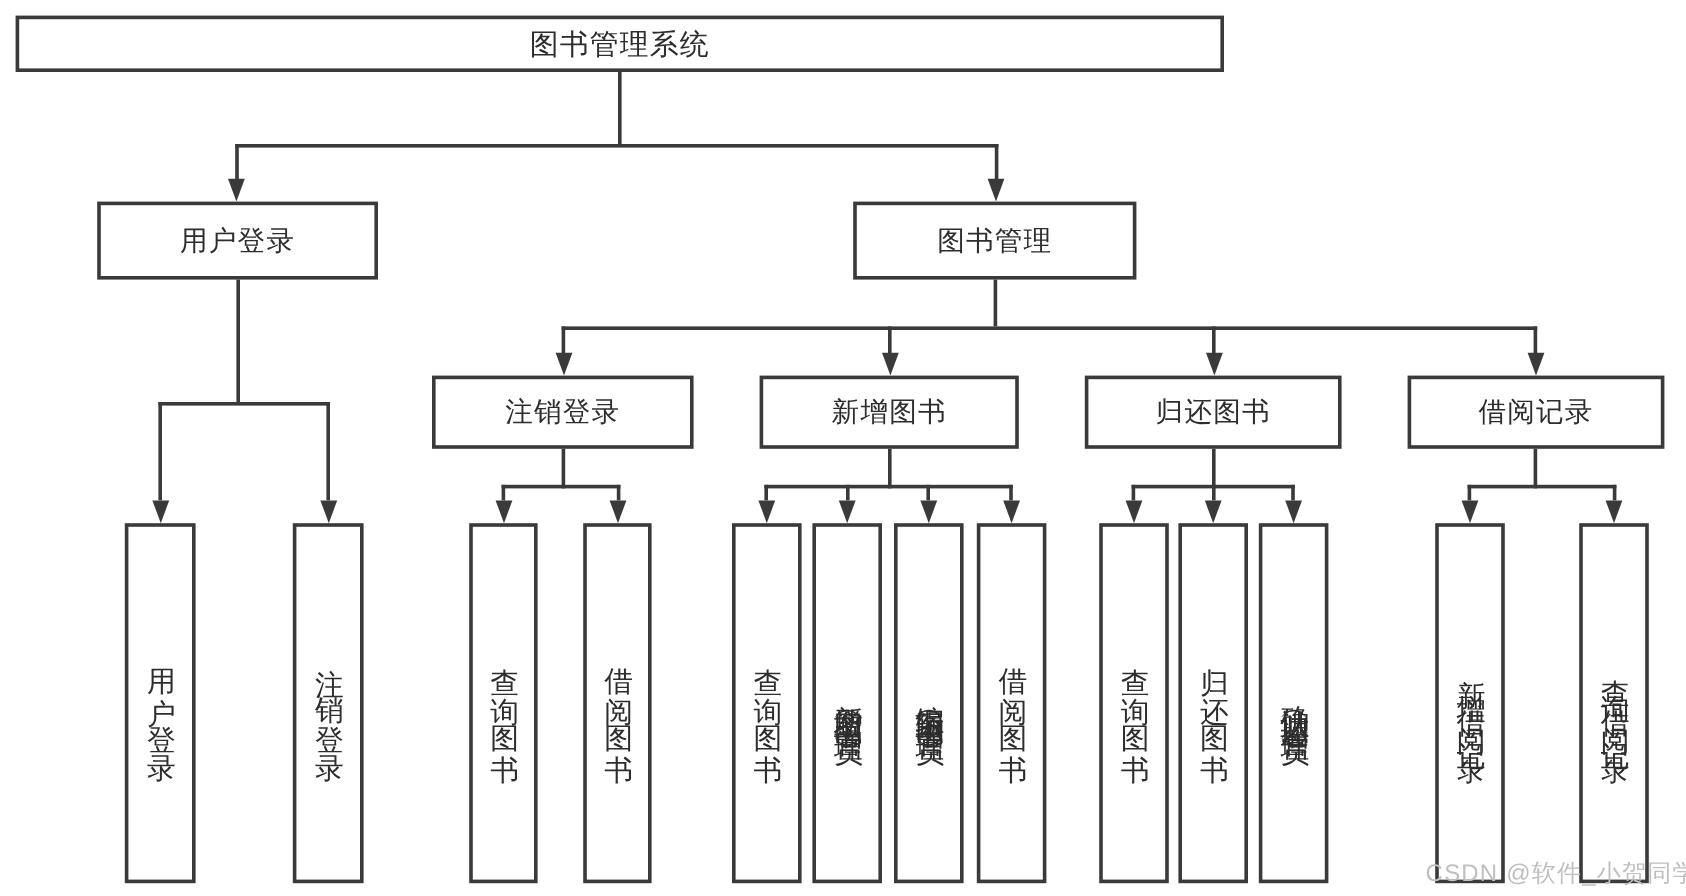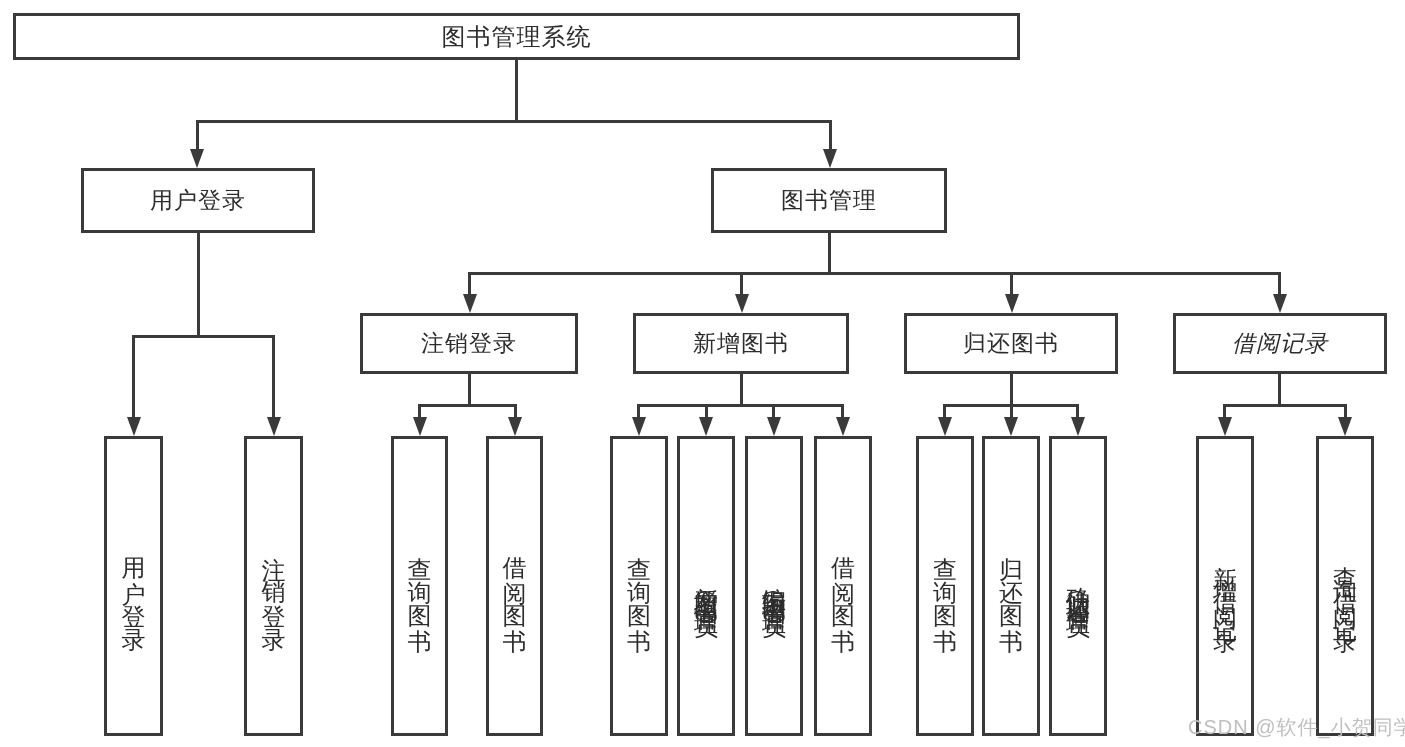--- a/index.html
+++ b/index.html
@@ -144,7 +144,7 @@
   <div class="node h" style="left:904px;top:313px;width:214px;height:61px;">
     <span>归还图书</span>
   </div>
-  <div class="node h" style="left:1173px;top:313px;width:214px;height:61px;font-style:italic;">
+  <div class="node h" style="left:1173px;top:313px;width:214px;height:61px;">
     <span>借阅记录</span>
   </div>
 

